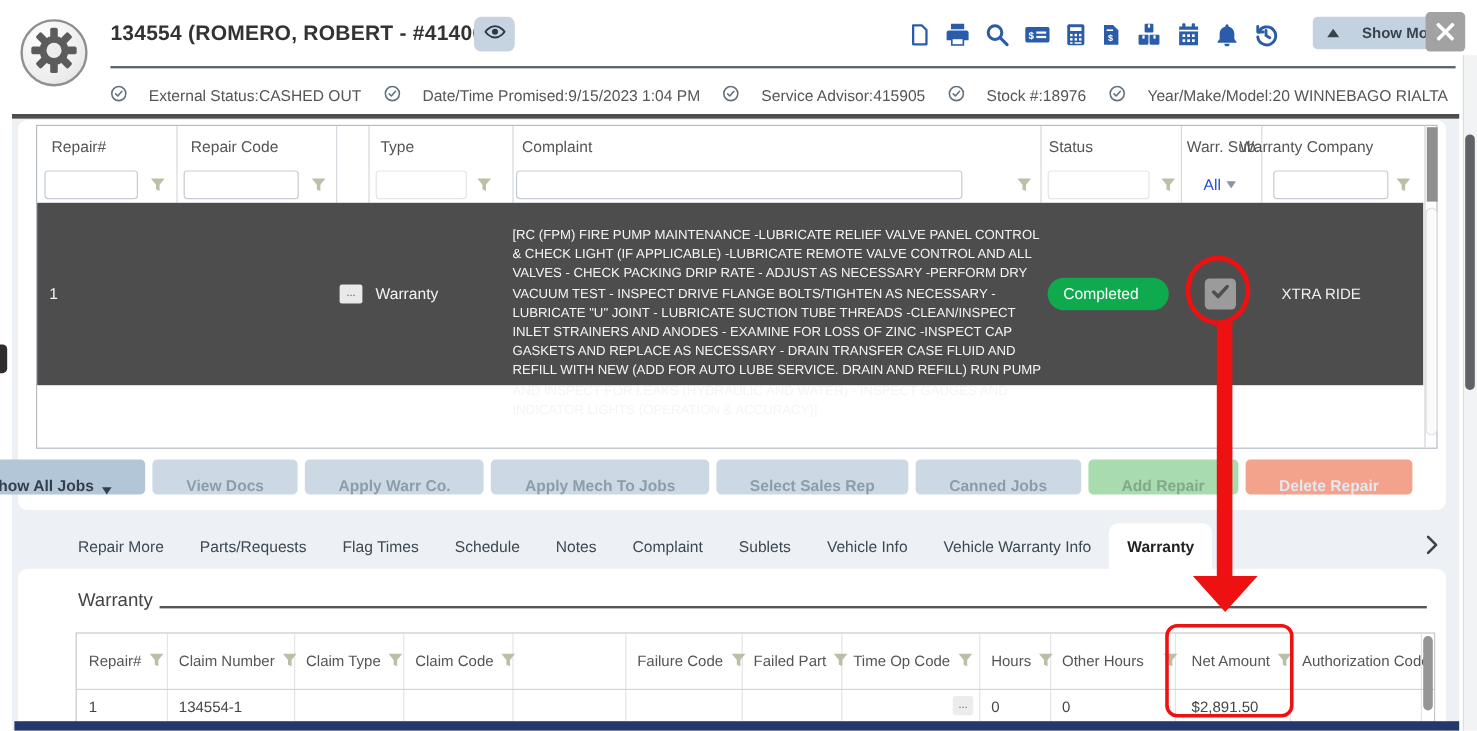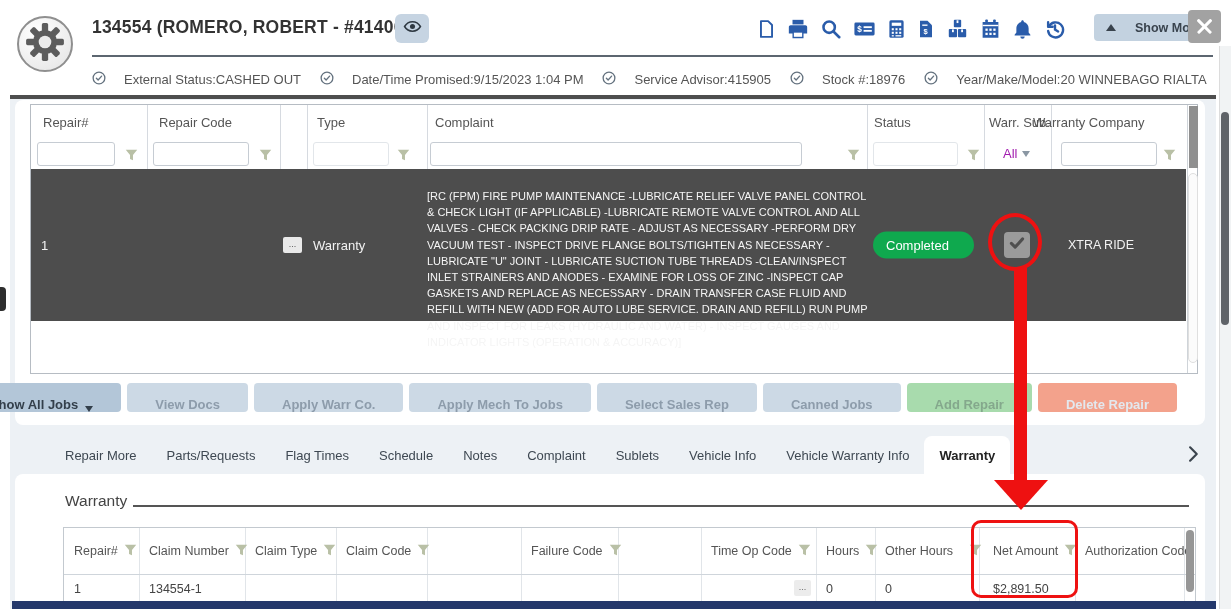--- a/index.html
+++ b/index.html
@@ -38,7 +38,7 @@
   .g-input { position:absolute; top:37px; height:24px; border:1px solid #c6ccd3; border-radius:3px; background:#fff;
              font:12px "Liberation Sans",sans-serif; padding:0 5px; color:#333; }
   .g-funnel { position:absolute; top:42px; cursor:pointer; }
-  .all-dd { position:absolute; top:41px; font-size:13px; color:#a21caf; display:flex; align-items:center; gap:5px; cursor:pointer; }
+  .all-dd { position:absolute; top:41px; font-size:13px; color:#1d4ed8; display:flex; align-items:center; gap:5px; cursor:pointer; }
   .caret { width:0; height:0; border-left:4.5px solid transparent; border-right:4.5px solid transparent; border-top:6px solid #8a97a3; }
   .dark-row { position:absolute; left:0; top:64px; width:1155px; height:152px; background:#4d4d4d; cursor:pointer; }
   .dc { position:absolute; top:50%; transform:translateY(-50%); color:#f2f2f2; font-size:13px; white-space:nowrap; }

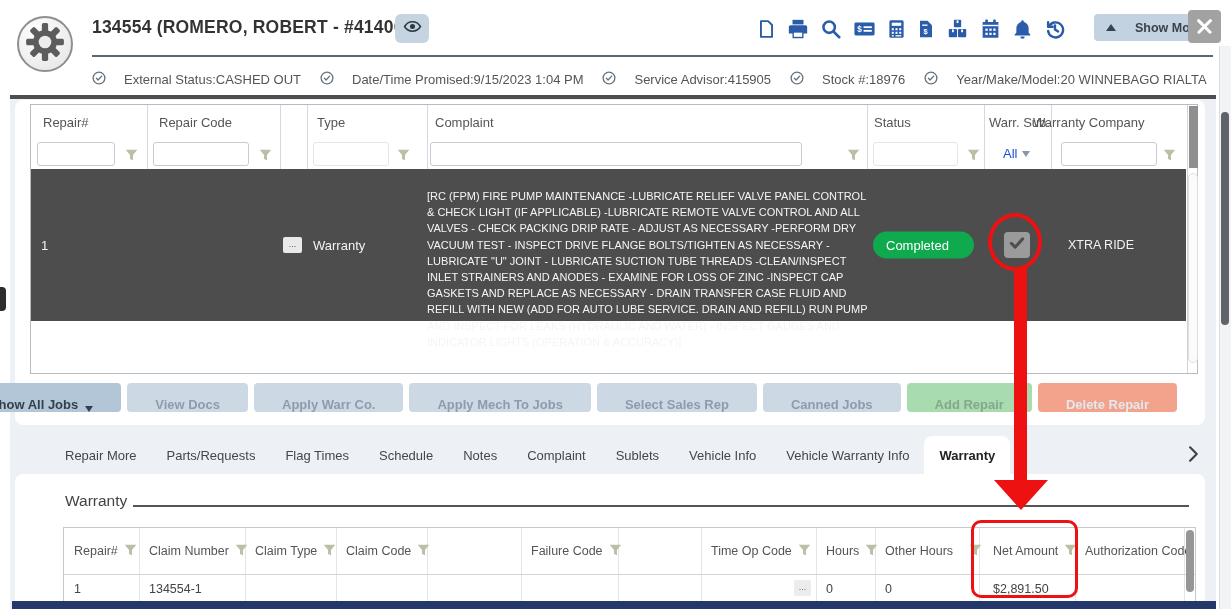--- a/index.html
+++ b/index.html
@@ -428,6 +428,12 @@
             <path d="M.8.8h12.4L8.6 6.5v5.7l-3.2-1.4V6.5z" fill="#b9c0a6"></path>
           </svg></span>
       </span>
+    <span class="wh" style="left:554px">
+        <span>Failed Part</span>
+        <span><svg viewBox="0 0 14 13" width="13" height="12">
+            <path d="M.8.8h12.4L8.6 6.5v5.7l-3.2-1.4V6.5z" fill="#b9c0a6"></path>
+          </svg></span>
+      </span>
     <span class="wh" style="left:637px">
         <span>Time Op Code</span>
         <span><svg viewBox="0 0 14 13" width="13" height="12">

